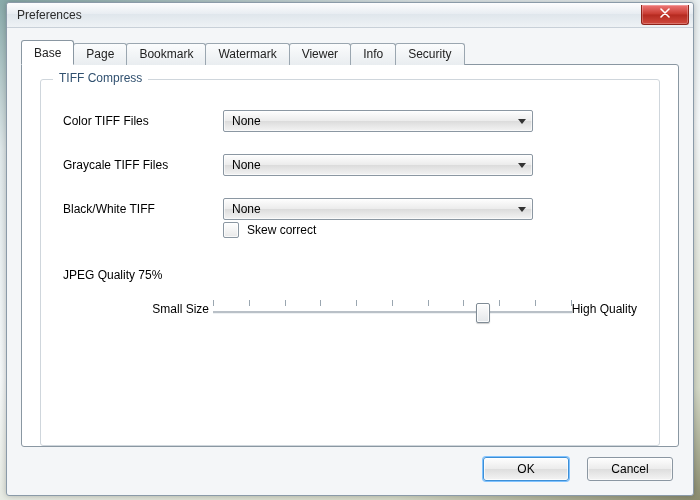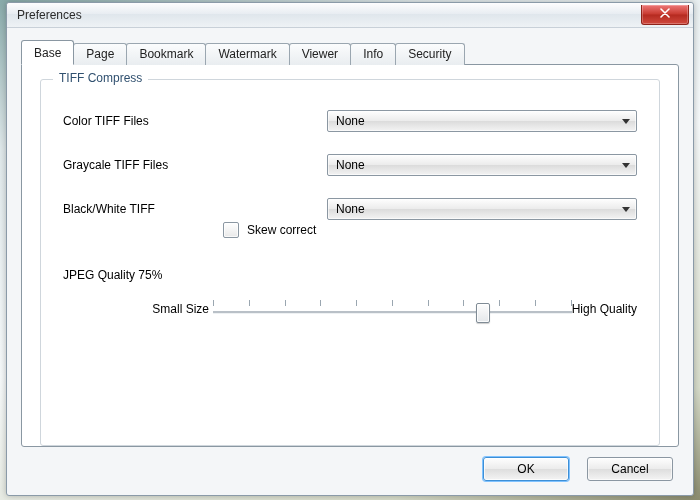--- a/index.html
+++ b/index.html
@@ -60,7 +60,7 @@
   
   .groupbox{border:1px solid #cfd6dc;border-radius:3px;position:relative;padding:20px 22px 24px 22px;height:100%;box-sizing:border-box;}
   .group-title{position:absolute;top:-9px;left:12px;background:#fff;padding:0 6px;color:#30506f;}
-  .row{display:flex;align-items:center;margin-top:22px;justify-content:space-between;}
+  .row{display:flex;align-items:center;margin-top:22px;}
   .row:first-of-type{margin-top:10px;}
   .lab{width:160px;}
   

